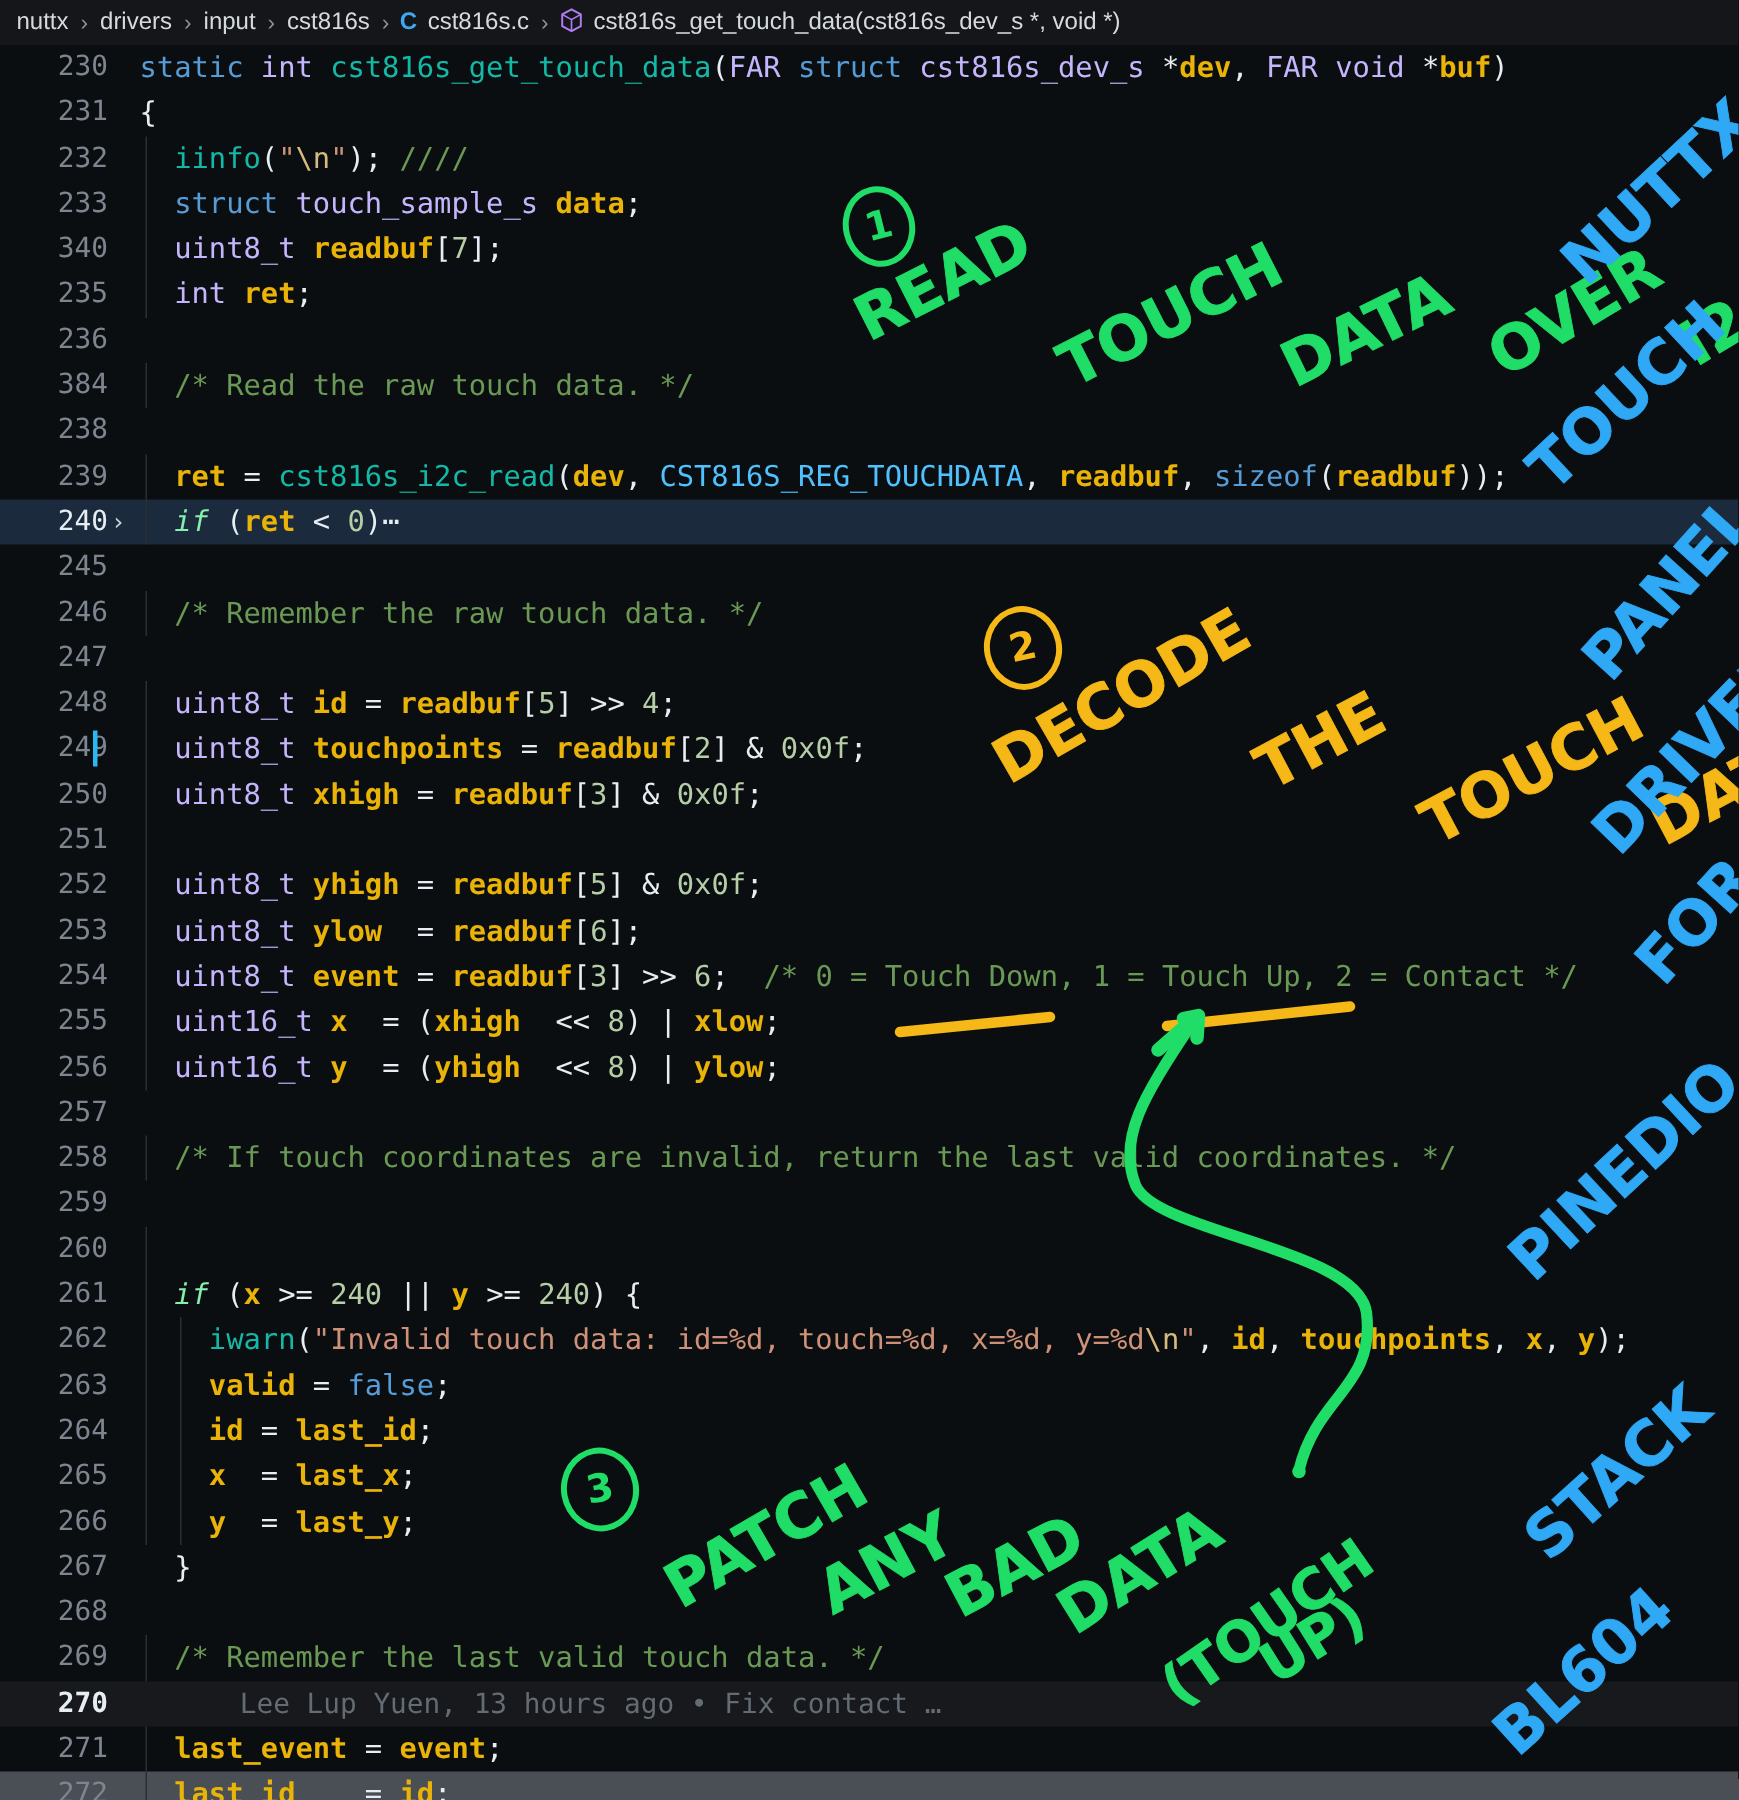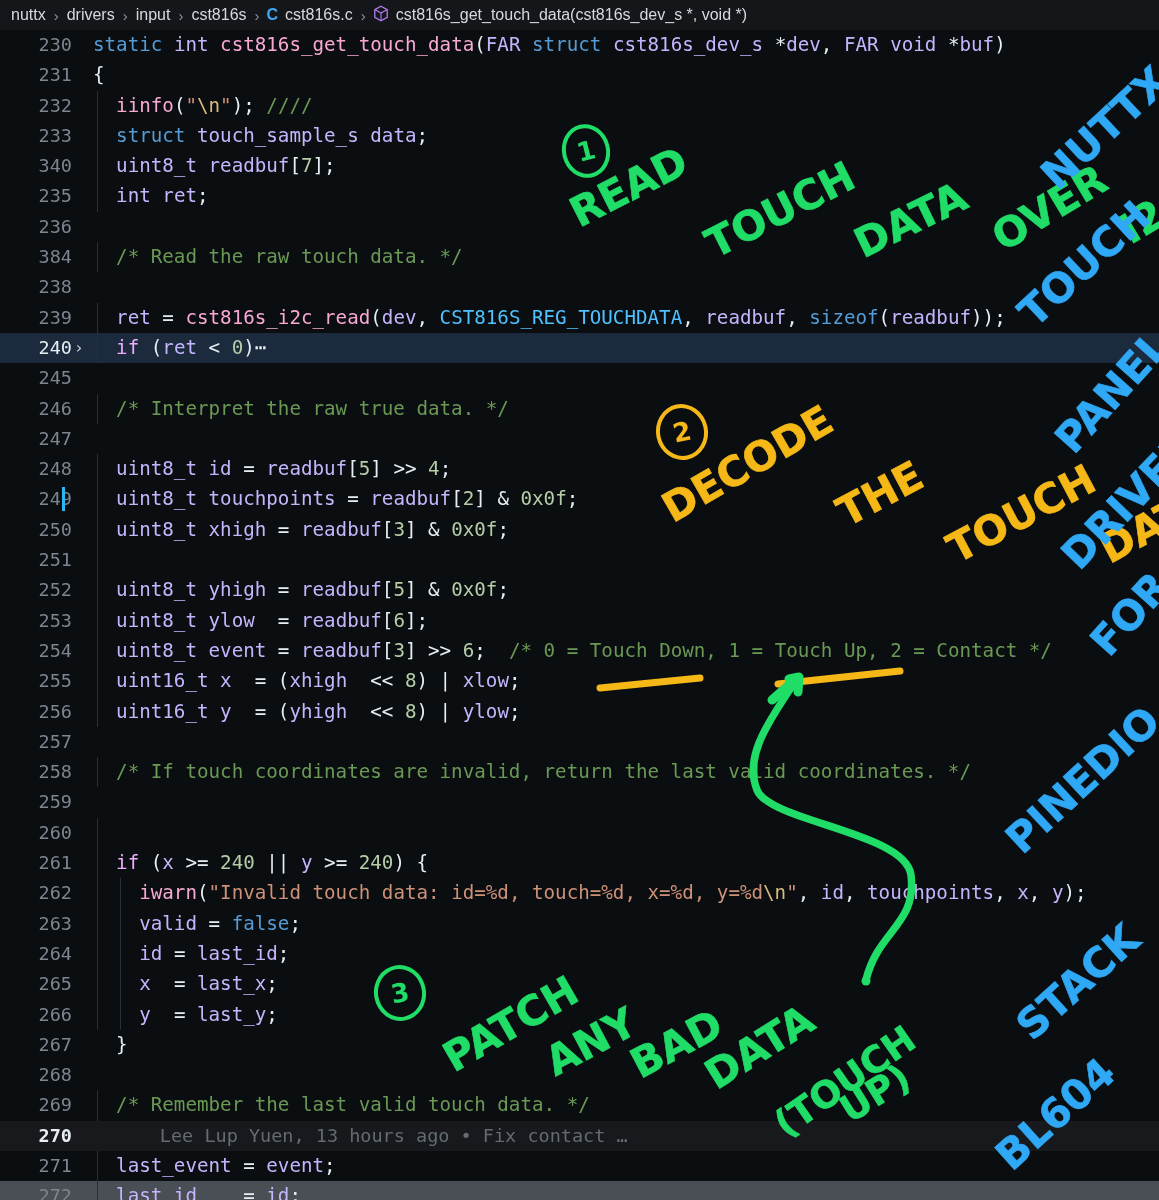--- a/index.html
+++ b/index.html
@@ -48,7 +48,7 @@
   .kw{color:#569cd6;}      
   .kw2{color:#f0abfc;}     
   .ty{color:#c4b5fd;}      
-  .fn{color:#f9a8d4;}      
+  .fn{color:#14b8a6;}      
   .va{color:#c4b5fd;}      
   .nm{color:#b5cea8;}      
   .st{color:#ce9178;}      

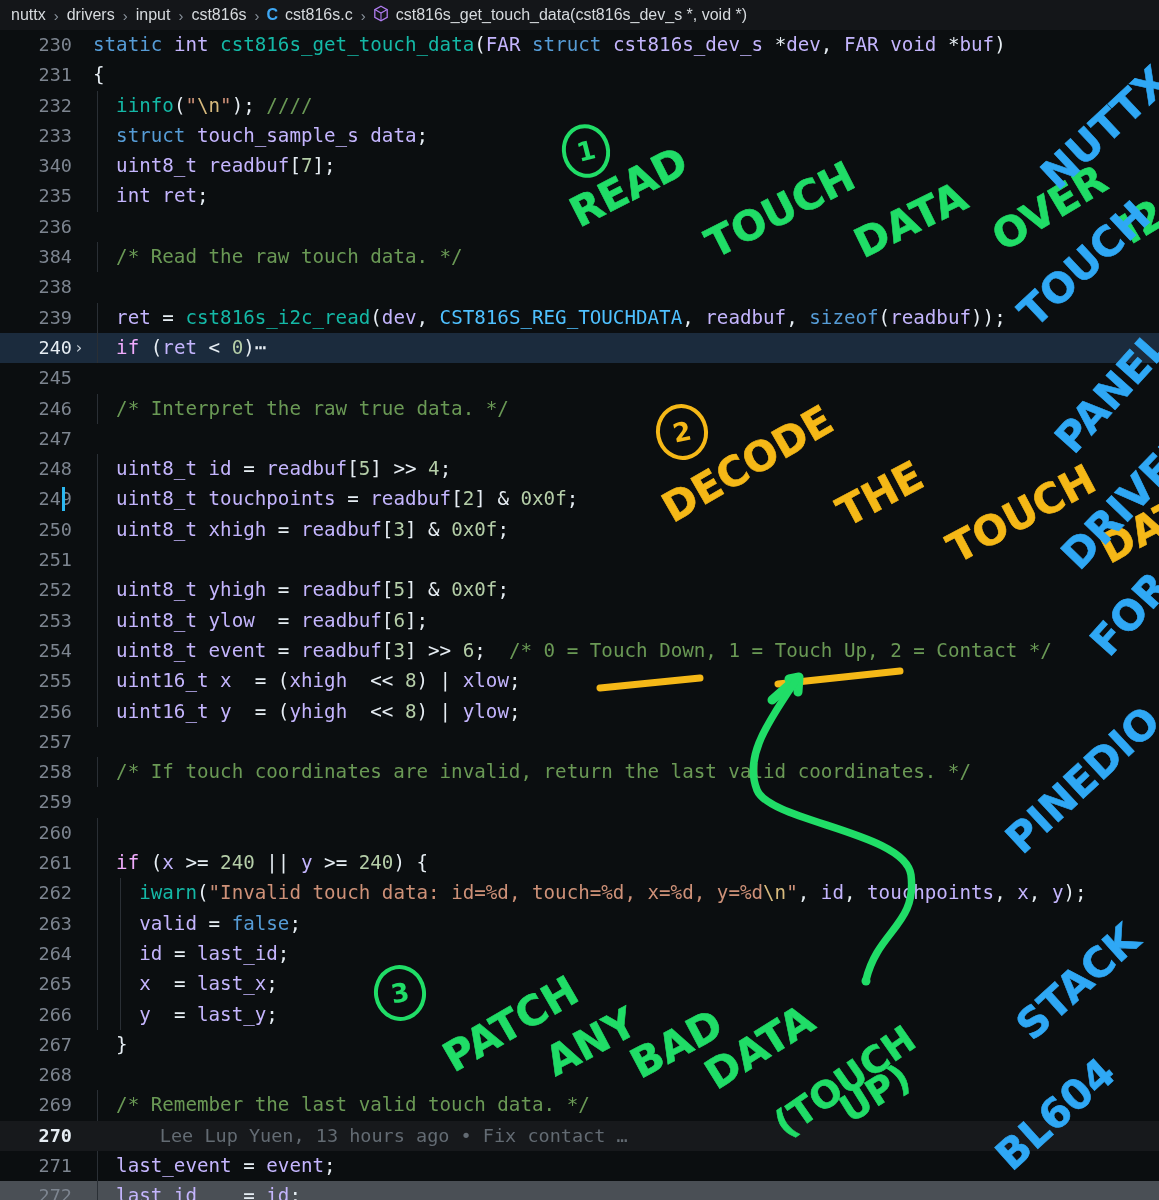--- a/index.html
+++ b/index.html
@@ -49,7 +49,7 @@
   .kw2{color:#f0abfc;}     
   .ty{color:#c4b5fd;}      
   .fn{color:#14b8a6;}      
-  .va{color:#c4b5fd;}      
+  .va{color:#eab308;font-weight:bold;}      
   .nm{color:#b5cea8;}      
   .st{color:#ce9178;}      
   .es{color:#d7ba7d;}      

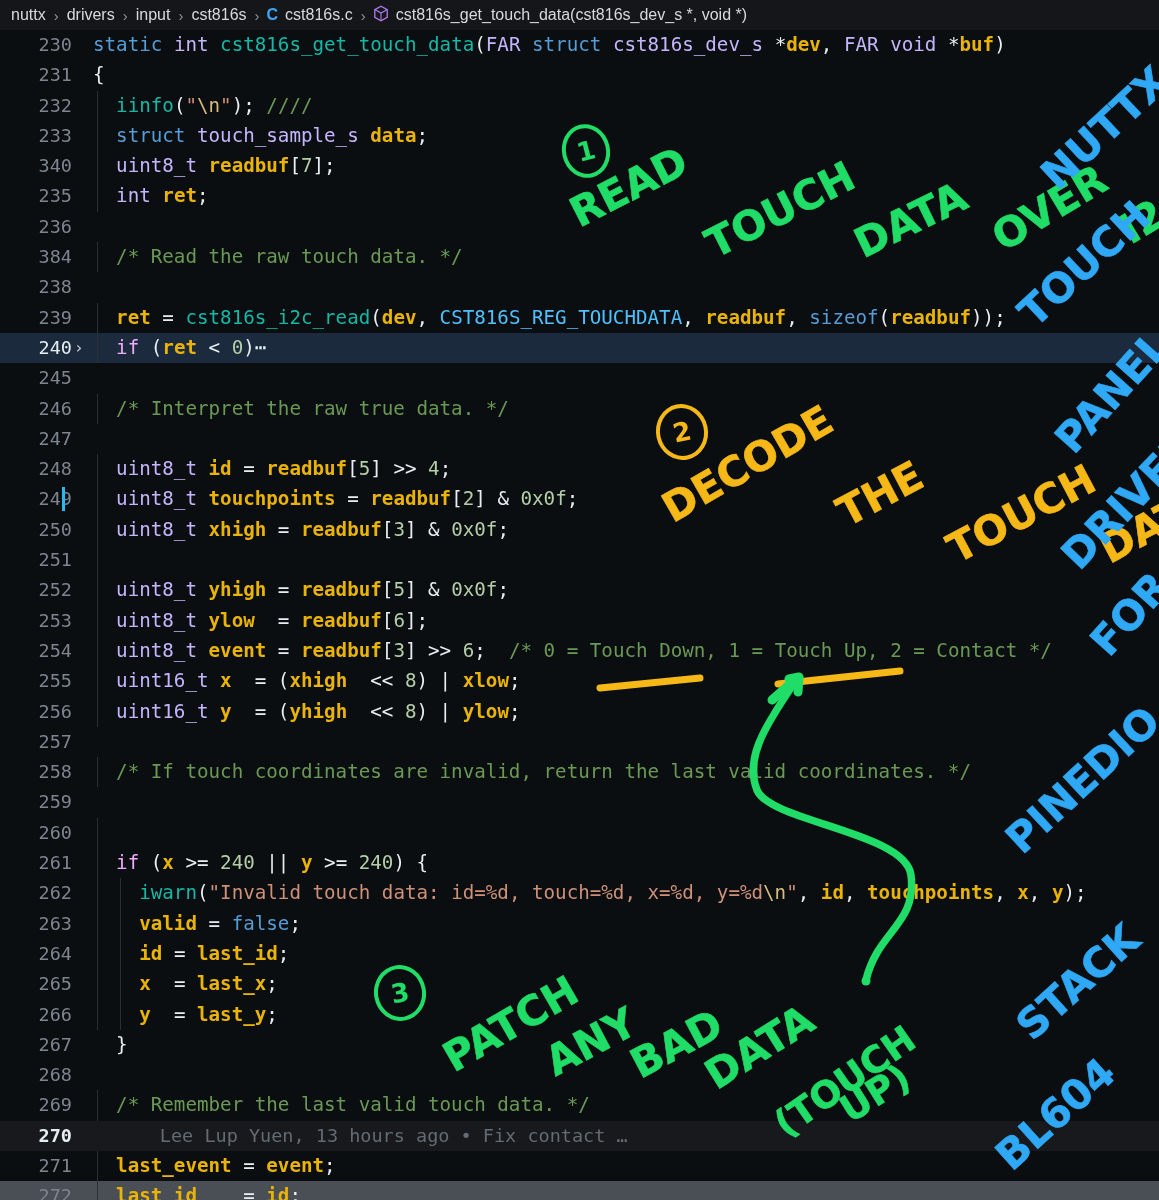--- a/index.html
+++ b/index.html
@@ -46,7 +46,7 @@
 
   
   .kw{color:#569cd6;}      
-  .kw2{color:#f0abfc;}     
+  .kw2{color:#86efac;font-style:italic;}     
   .ty{color:#c4b5fd;}      
   .fn{color:#14b8a6;}      
   .va{color:#eab308;font-weight:bold;}      

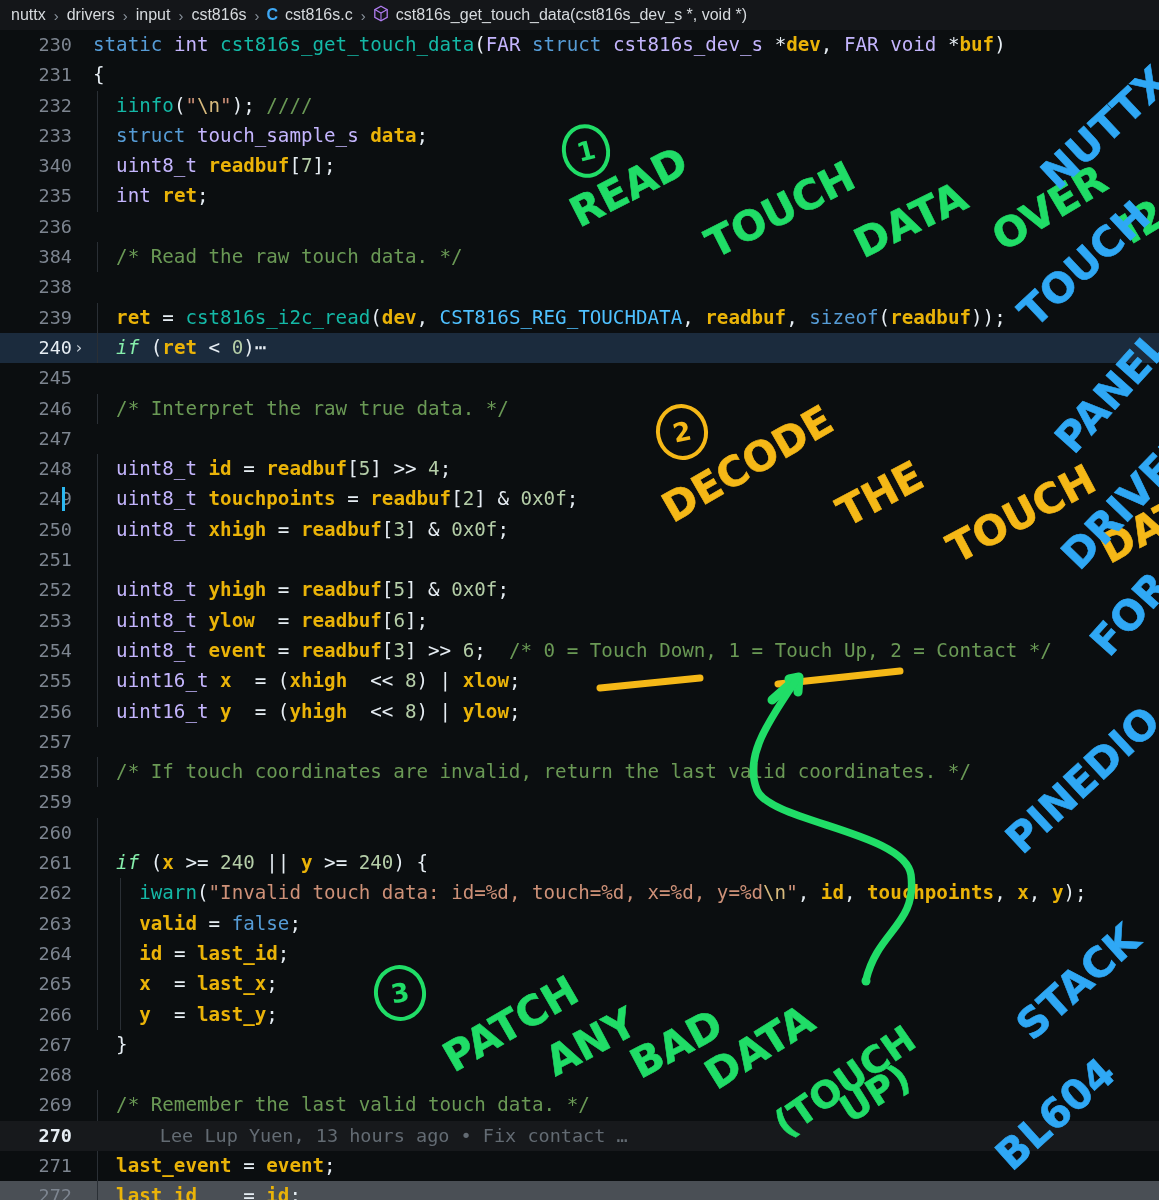--- a/index.html
+++ b/index.html
@@ -111,7 +111,7 @@
     <div class="row"><span class="ln">239</span><span class="ind" style="left: 97px;"></span><span class="code"><span class="pn">  </span><span class="va">ret</span><span class="pn"> = </span><span class="fn">cst816s_i2c_read</span><span class="pn">(</span><span class="va">dev</span><span class="pn">, </span><span class="cn">CST816S_REG_TOUCHDATA</span><span class="pn">, </span><span class="va">readbuf</span><span class="pn">, </span><span class="kw">sizeof</span><span class="pn">(</span><span class="va">readbuf</span><span class="pn">));</span></span></div>
     <div class="row cur"><span class="ln">240</span><span class="ind" style="left: 97px;"></span><span class="code"><span class="pn">  </span><span class="kw2">if</span><span class="pn"> (</span><span class="va">ret</span><span class="pn"> &lt; </span><span class="nm">0</span><span class="pn">)⋯</span></span><span class="fold">›</span></div>
     <div class="row"><span class="ln">245</span><span class="code"></span></div>
-    <div class="row"><span class="ln">246</span><span class="ind" style="left: 97px;"></span><span class="code"><span class="pn">  </span><span class="cm">/* Interpret the raw true data. */</span></span></div>
+    <div class="row"><span class="ln">246</span><span class="ind" style="left: 97px;"></span><span class="code"><span class="pn">  </span><span class="cm">/* Remember the raw touch data. */</span></span></div>
     <div class="row"><span class="ln">247</span><span class="code"></span></div>
     <div class="row"><span class="ln">248</span><span class="ind" style="left: 97px;"></span><span class="code"><span class="pn">  </span><span class="ty">uint8_t</span><span class="pn"> </span><span class="va">id</span><span class="pn"> = </span><span class="va">readbuf</span><span class="pn">[</span><span class="nm">5</span><span class="pn">] &gt;&gt; </span><span class="nm">4</span><span class="pn">;</span></span></div>
     <div class="row"><span class="ln">249</span><span class="ind" style="left: 97px;"></span><span class="code"><span class="pn">  </span><span class="ty">uint8_t</span><span class="pn"> </span><span class="va">touchpoints</span><span class="pn"> = </span><span class="va">readbuf</span><span class="pn">[</span><span class="nm">2</span><span class="pn">] &amp; </span><span class="nm">0x0f</span><span class="pn">;</span></span><span class="gbar"></span></div>

